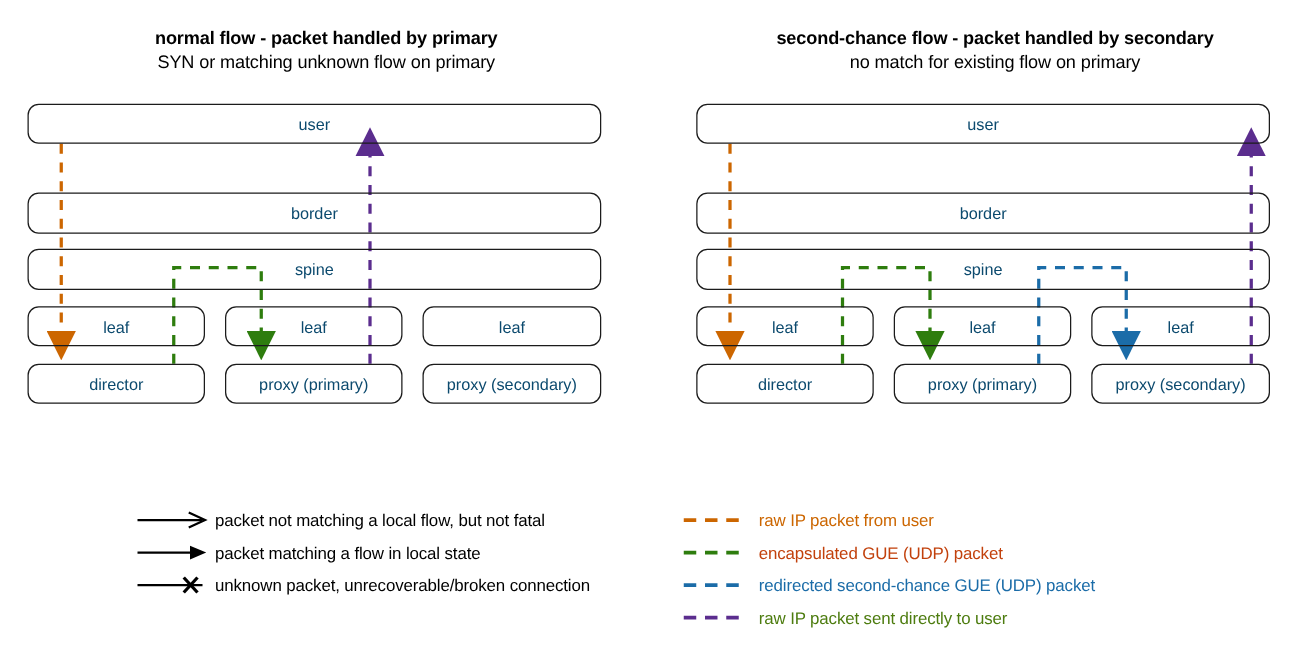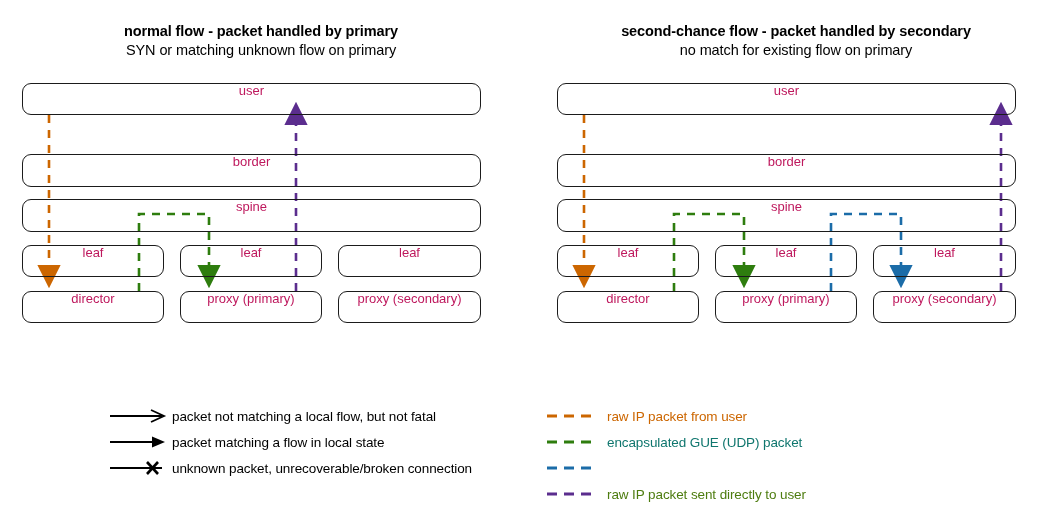--- a/index.html
+++ b/index.html
@@ -61,9 +61,10 @@
     border-radius: 9px;
     background: transparent;
     display: flex;
+    align-items: center;
     justify-content: center;
     font-size: 13px;
-    color: #be185d;
+    color: #0c4a6e;
     z-index: 3;
     pointer-events: none;
   }

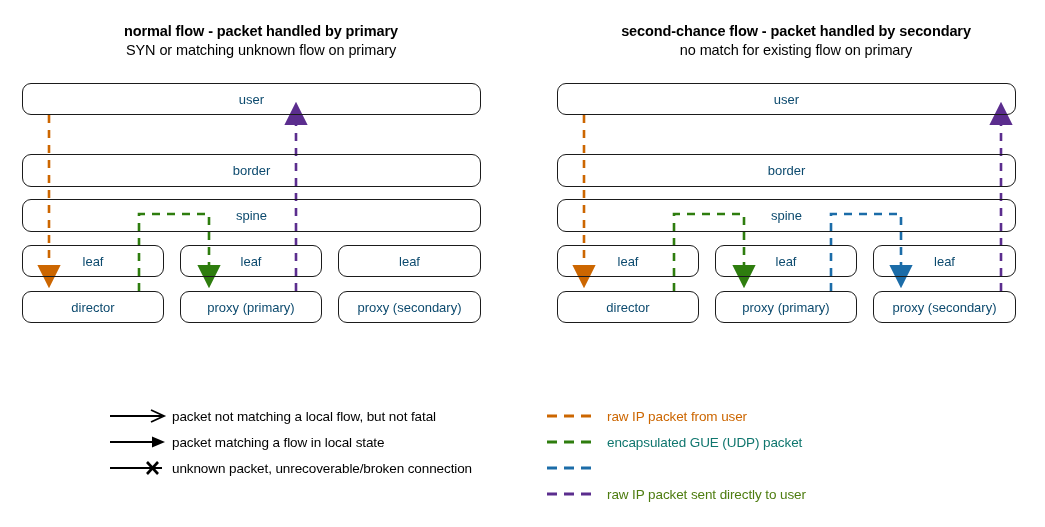--- a/index.html
+++ b/index.html
@@ -289,7 +289,7 @@
         <line x1="2" y1="13" x2="52" y2="13" stroke="#2e7d0e" stroke-width="3" stroke-dasharray="10 7"></line>
       </svg>
     </div>
-    <div class="legend-label" style="color:#0f766e;">encapsulated GUE (UDP) packet</div>
+    <div class="legend-label" style="color:#c2410c;">encapsulated GUE (UDP) packet</div>
   </div>
 
   <div class="legend-row">

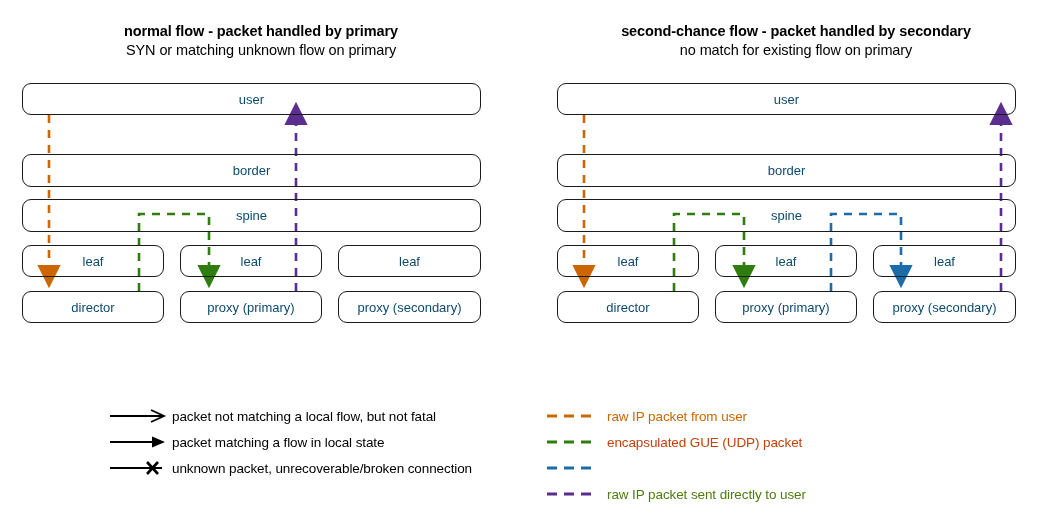--- a/index.html
+++ b/index.html
@@ -298,6 +298,7 @@
         <line x1="2" y1="13" x2="52" y2="13" stroke="#1b6ca8" stroke-width="3" stroke-dasharray="10 7"></line>
       </svg>
     </div>
+    <div class="legend-label" style="color:#1b6ca8;">redirected second-chance GUE (UDP) packet</div>
   </div>
 
   <div class="legend-row">

